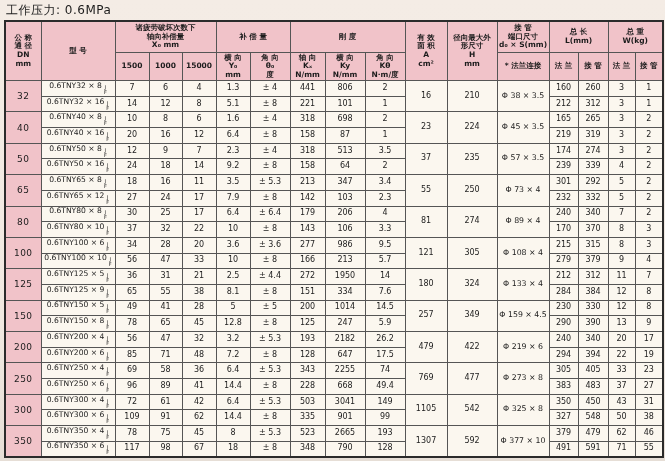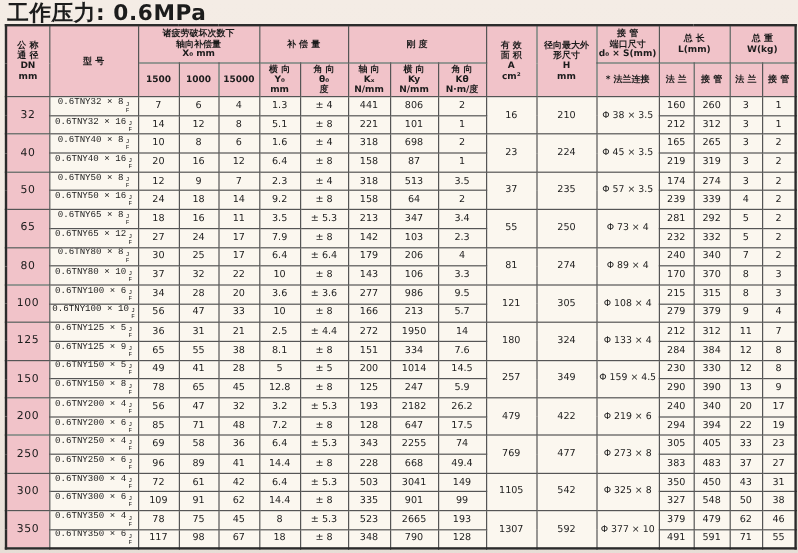--- a/index.html
+++ b/index.html
@@ -22,7 +22,7 @@
     height:19px;padding:0 2px;
   }
   .title-left,.title-right{
-    font-size:18px;font-weight:bold;letter-spacing:.5px;white-space:nowrap;
+    font-size:12px;font-weight:normal;letter-spacing:.5px;white-space:nowrap;
   }
   table.spec{
     border-collapse:collapse;table-layout:fixed;

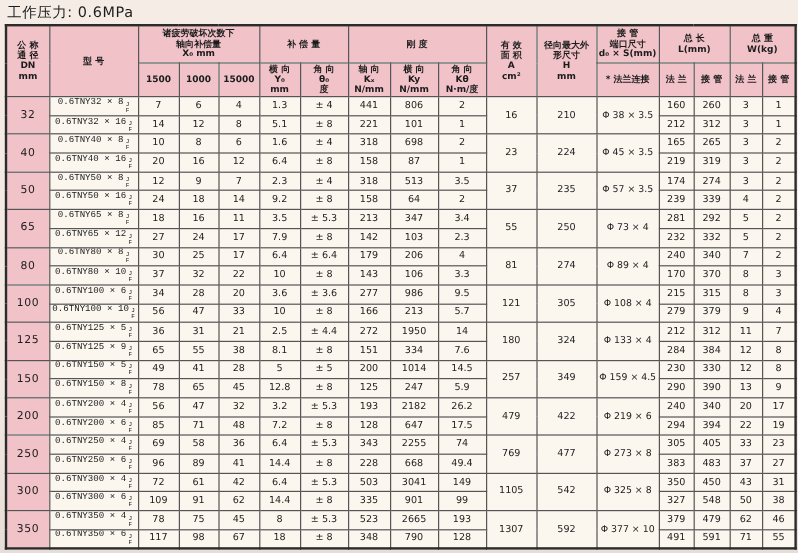--- a/index.html
+++ b/index.html
@@ -52,7 +52,7 @@
     font-size:9px;letter-spacing:.5px;
   }
   td.model{
-    font-size:7.6px;white-space:nowrap;font-family:Liberation Mono, monospace;
+    font-size:7.6px;white-space:nowrap;
   }
   .jf{
     display:inline-flex;flex-direction:column;

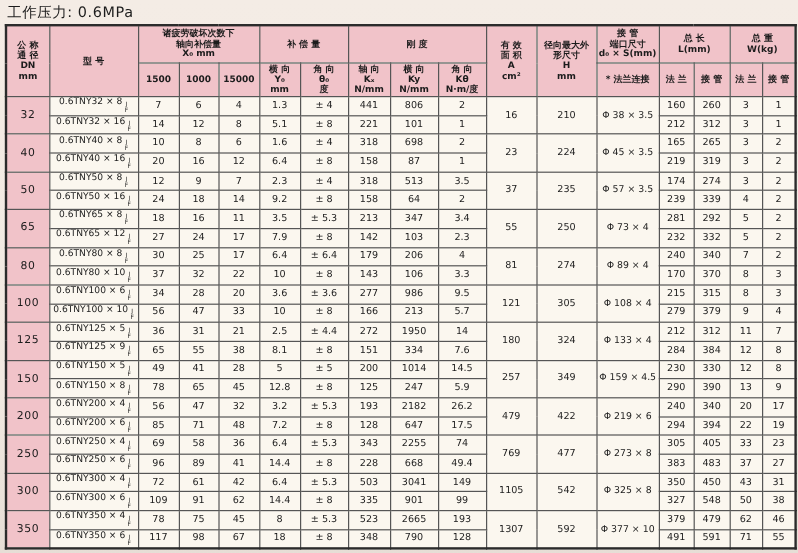--- a/index.html
+++ b/index.html
@@ -282,7 +282,7 @@
           <td class="num" rowspan="2">55</td>
           <td class="num" rowspan="2">250</td>
           <td class="pipe" rowspan="2">Φ 73 × 4</td>
-          <td class="num">281</td>
+          <td class="num">301</td>
           <td class="num">292</td>
           <td class="num">5</td>
           <td class="num">2</td>

